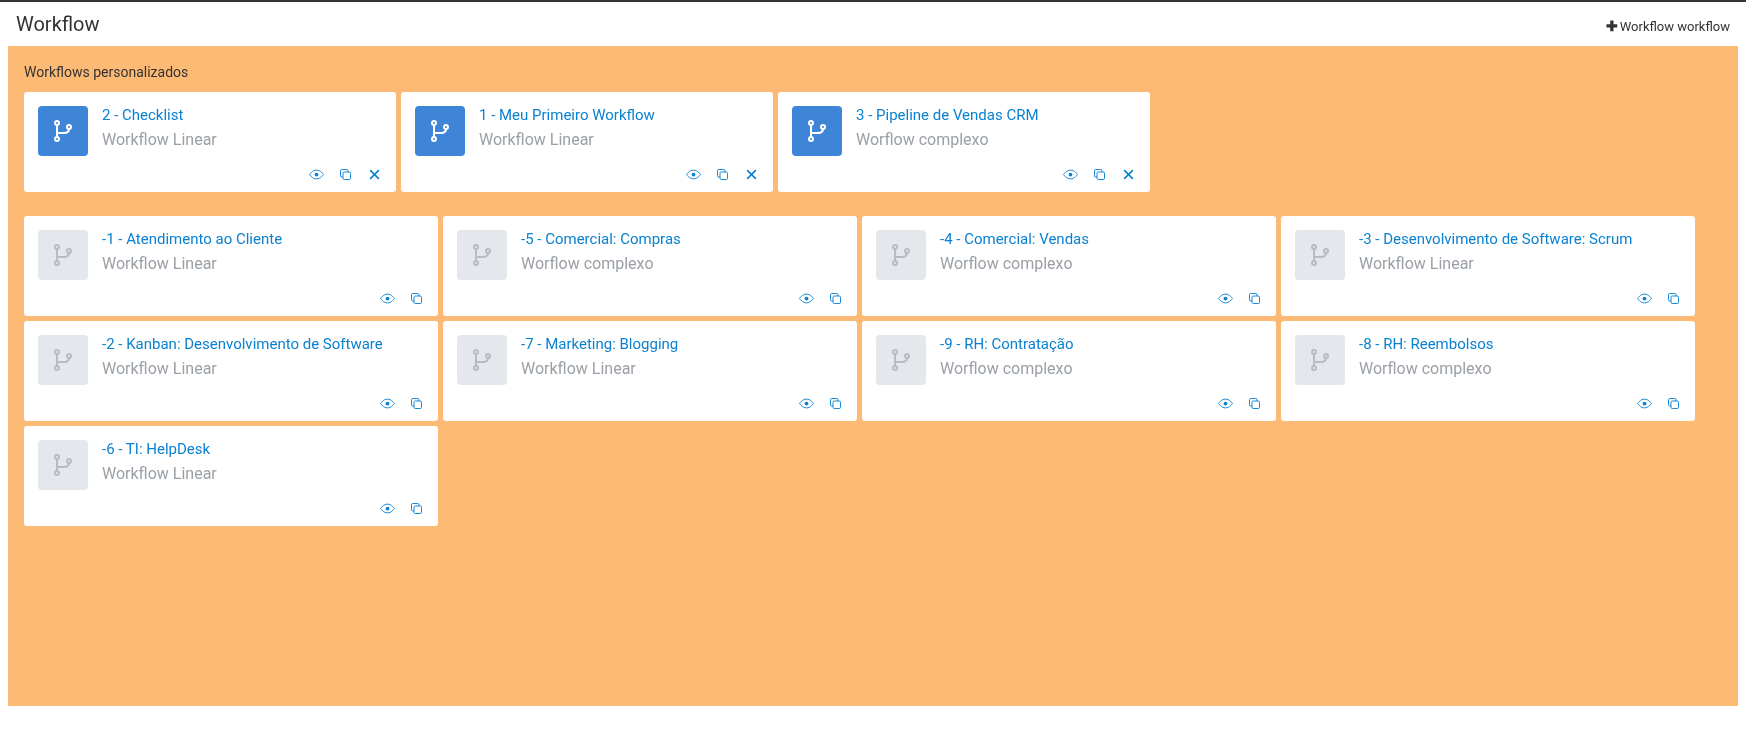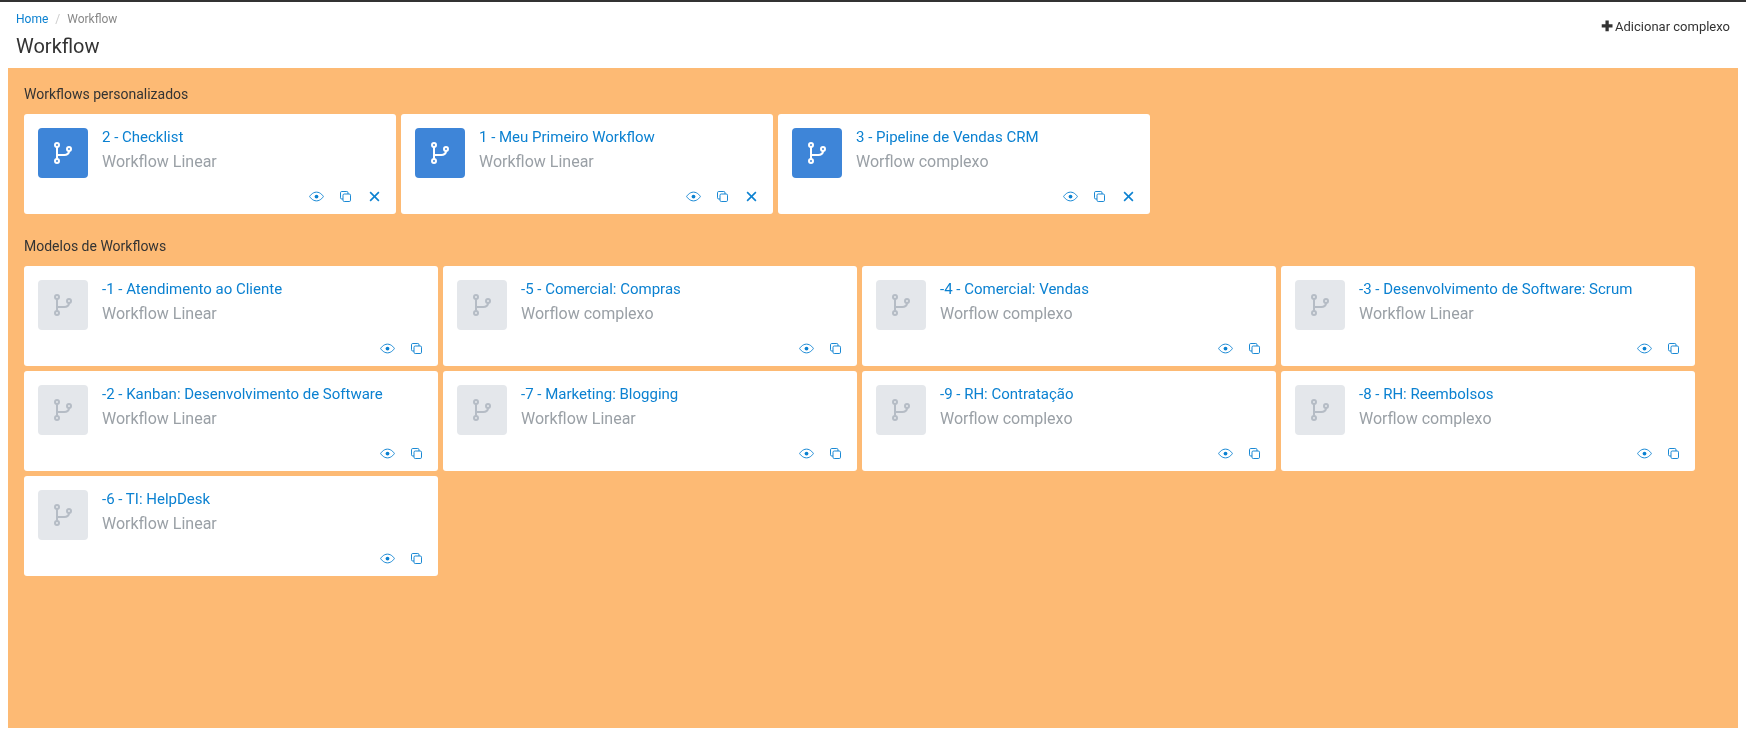--- a/index.html
+++ b/index.html
@@ -40,11 +40,6 @@
 <div class="top-border"></div>
 
 <div class="header-area">
-  <div class="breadcrumb">
-    <a href="#">Home</a>
-    <span class="sep">/</span>
-    <span>Workflow</span>
-  </div>
   <div class="page-title">Workflow</div>
   <div class="add-btn">
     <span class="plus">✚</span>

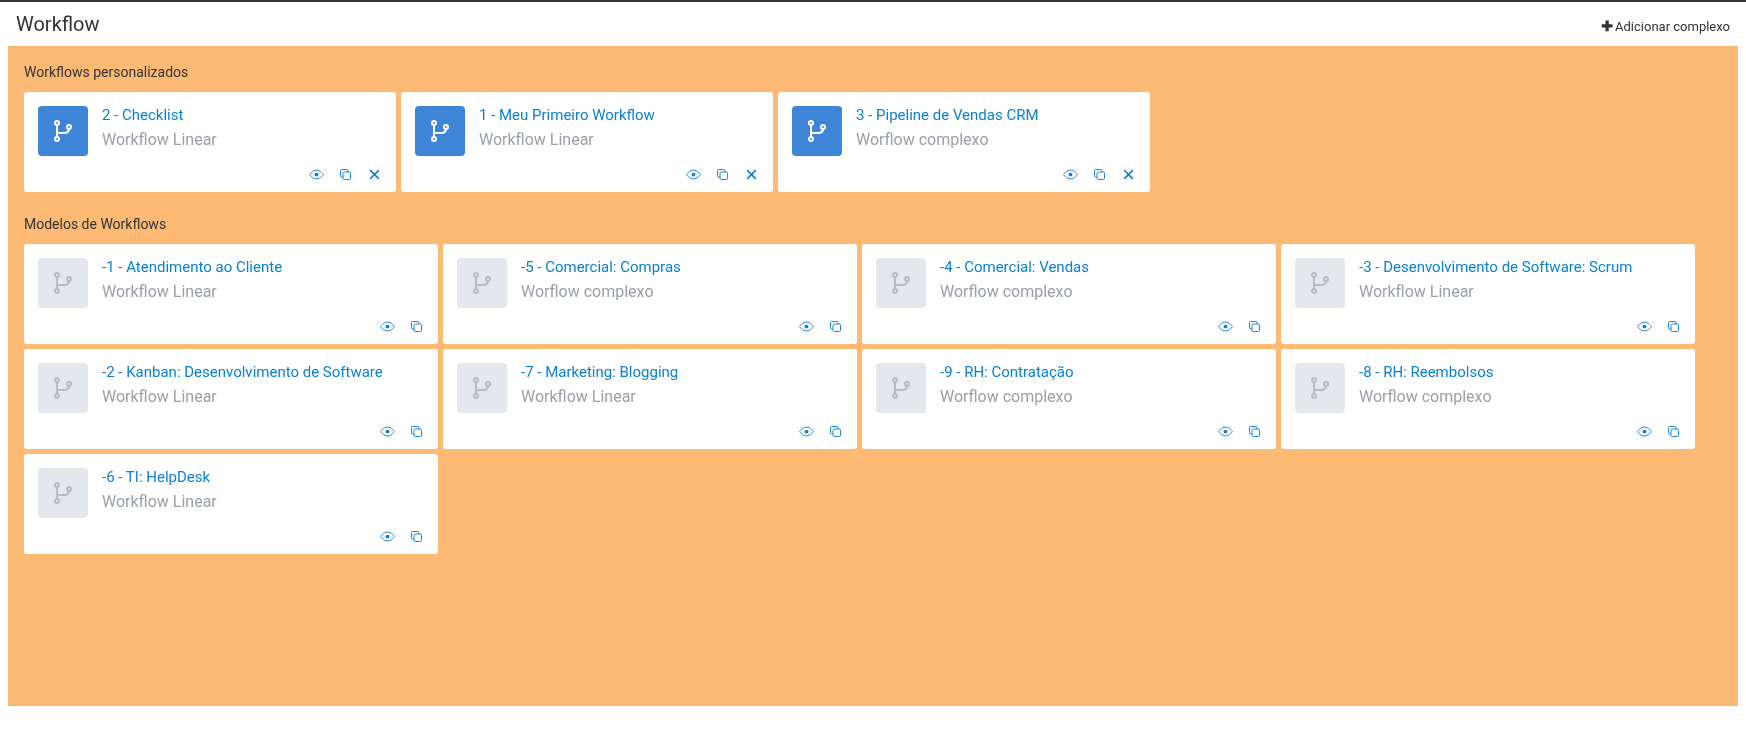--- a/index.html
+++ b/index.html
@@ -43,7 +43,7 @@
   <div class="page-title">Workflow</div>
   <div class="add-btn">
     <span class="plus">✚</span>
-    <span>Adicionar complexo</span>
+    <span>Workflow workflow</span>
   </div>
 </div>
 

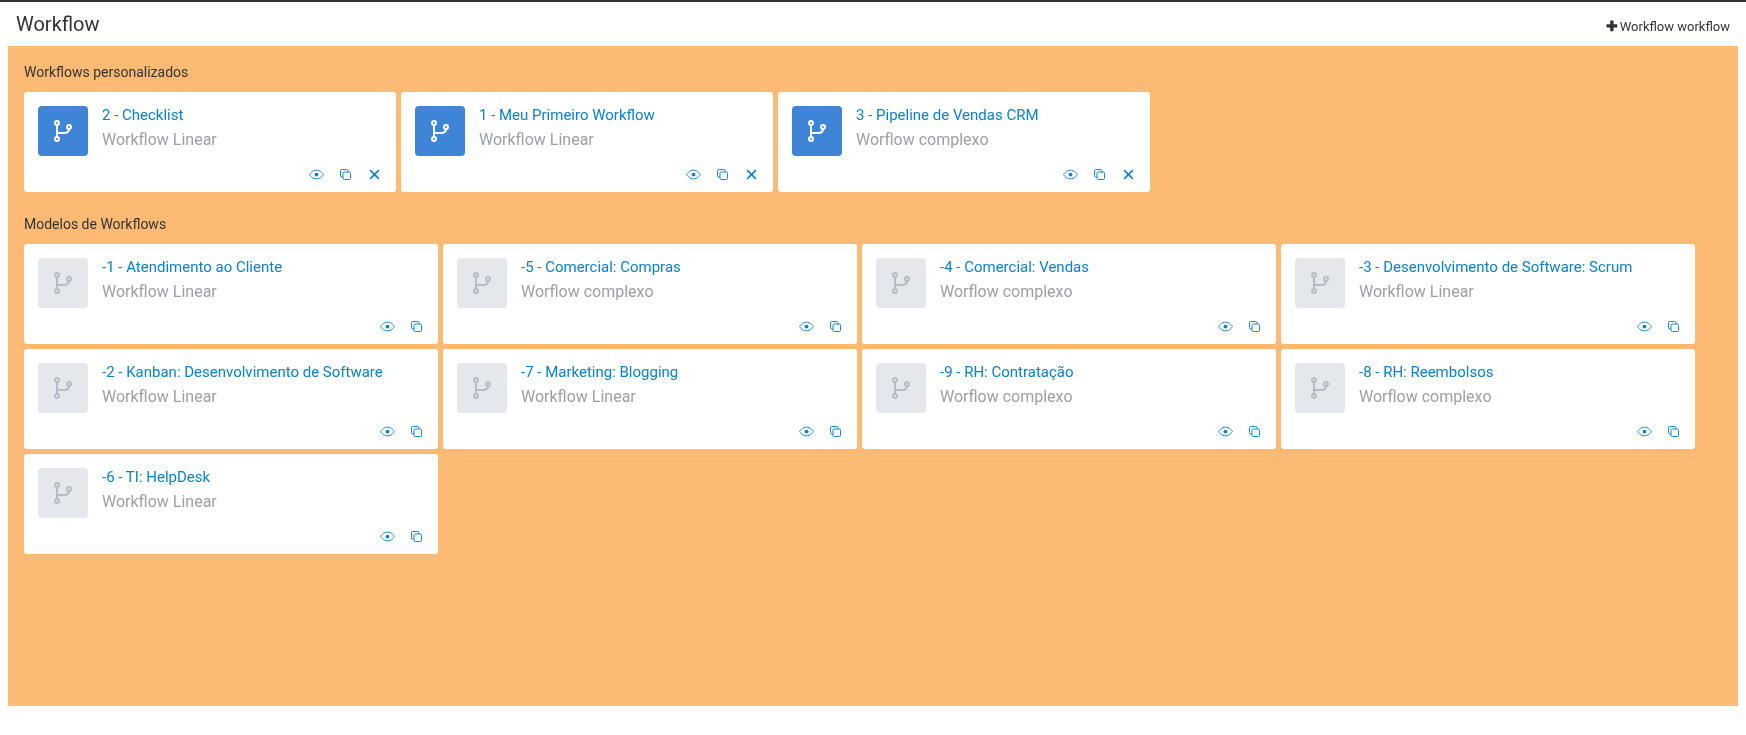--- a/index.html
+++ b/index.html
@@ -164,7 +164,6 @@
       </div>
     </div>
 
-  <div class="section-title">Modelos de Workflows</div>
   <div class="card-row" id="templates-row">
       <div class="card">
         <div class="card-top">

